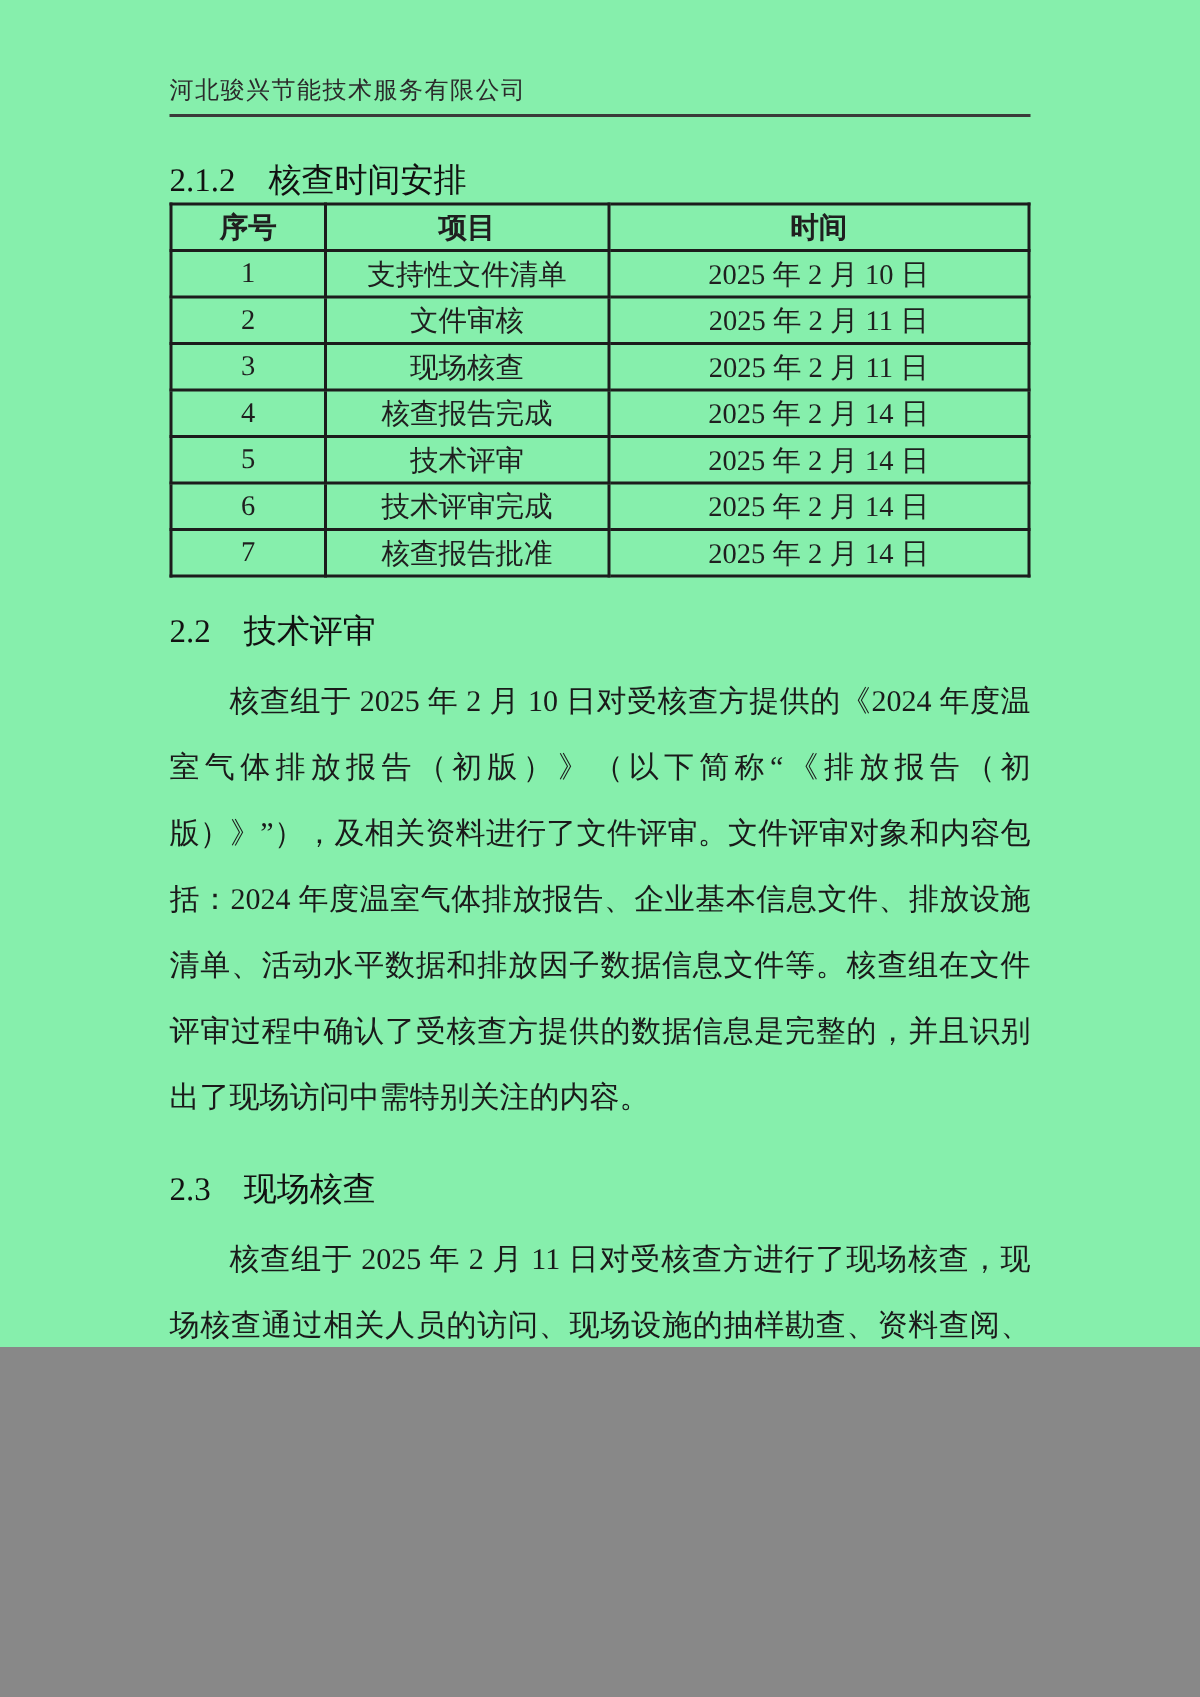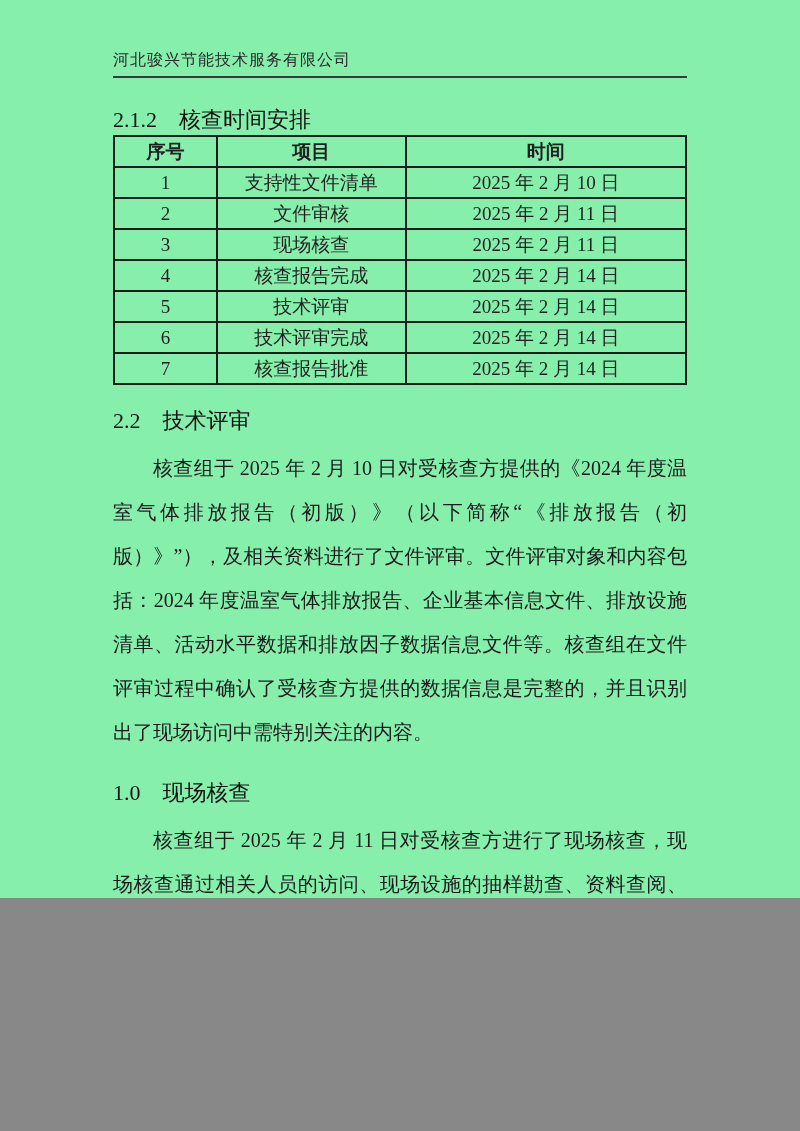--- a/index.html
+++ b/index.html
@@ -168,7 +168,7 @@
     <p class="para para-first">核查组于 2025 年 2 月 10 日对受核查方提供的《2024 年度温室气体排放报告（初版）》（以下简称“《排放报告（初版）》”），及相关资料进行了文件评审。文件评审对象和内容包括：2024 年度温室气体排放报告、企业基本信息文件、排放设施清单、活动水平数据和排放因子数据信息文件等。核查组在文件评审过程中确认了受核查方提供的数据信息是完整的，并且识别出了现场访问中需特别关注的内容。</p>
 
     <div class="h2 h2-23">
-      <span class="num">1.0</span>
+      <span class="num">2.3</span>
       <span>现场核查</span>
     </div>
 

